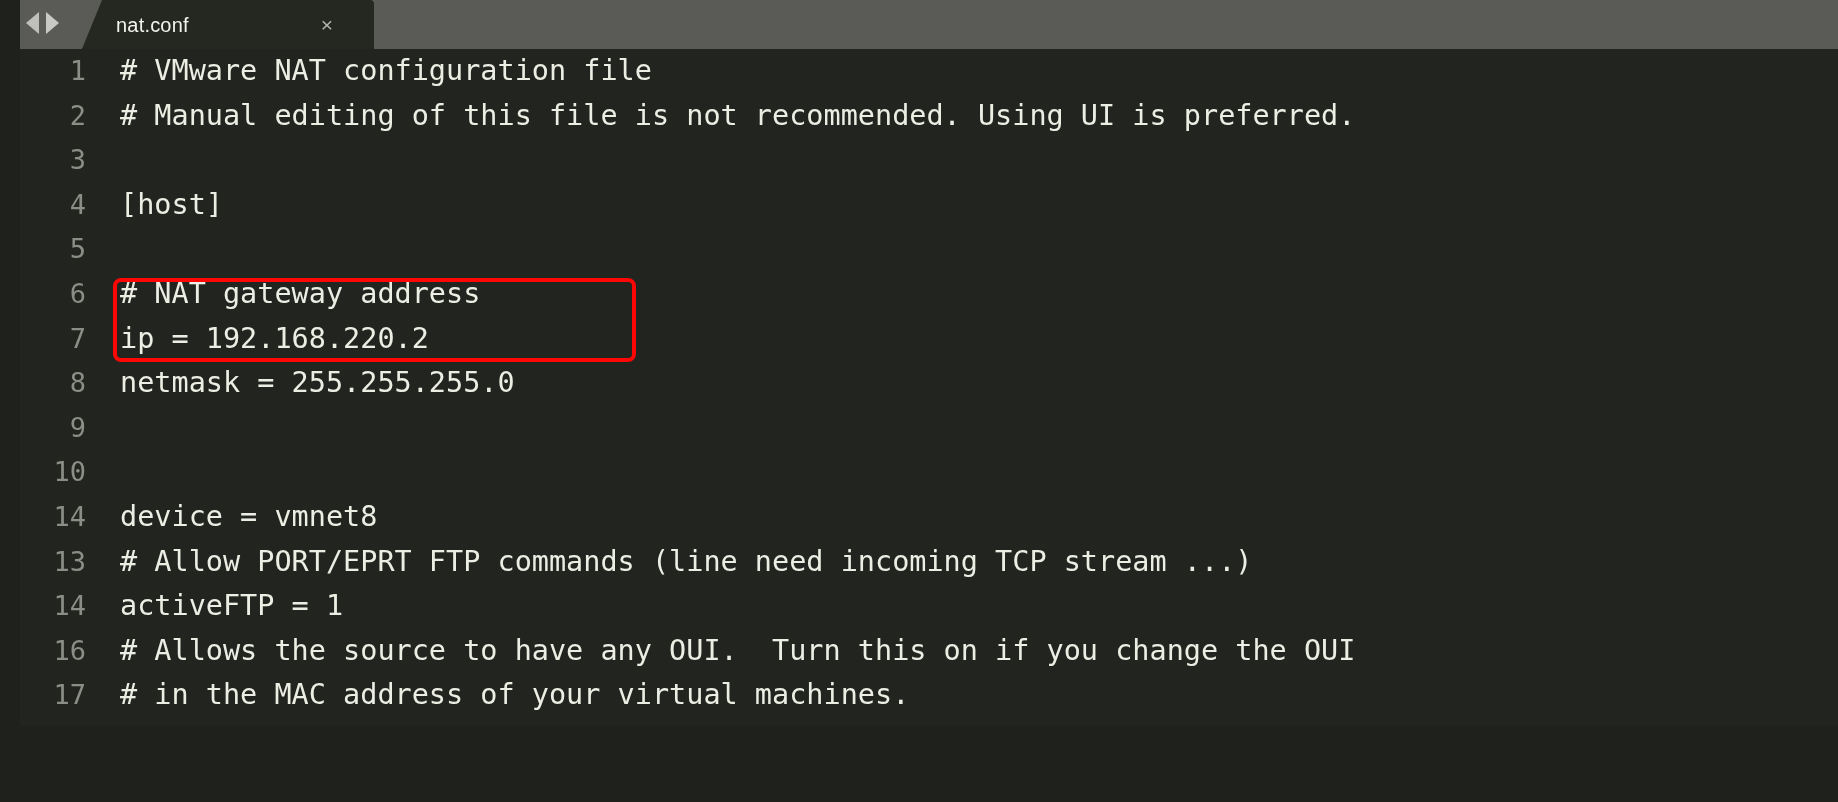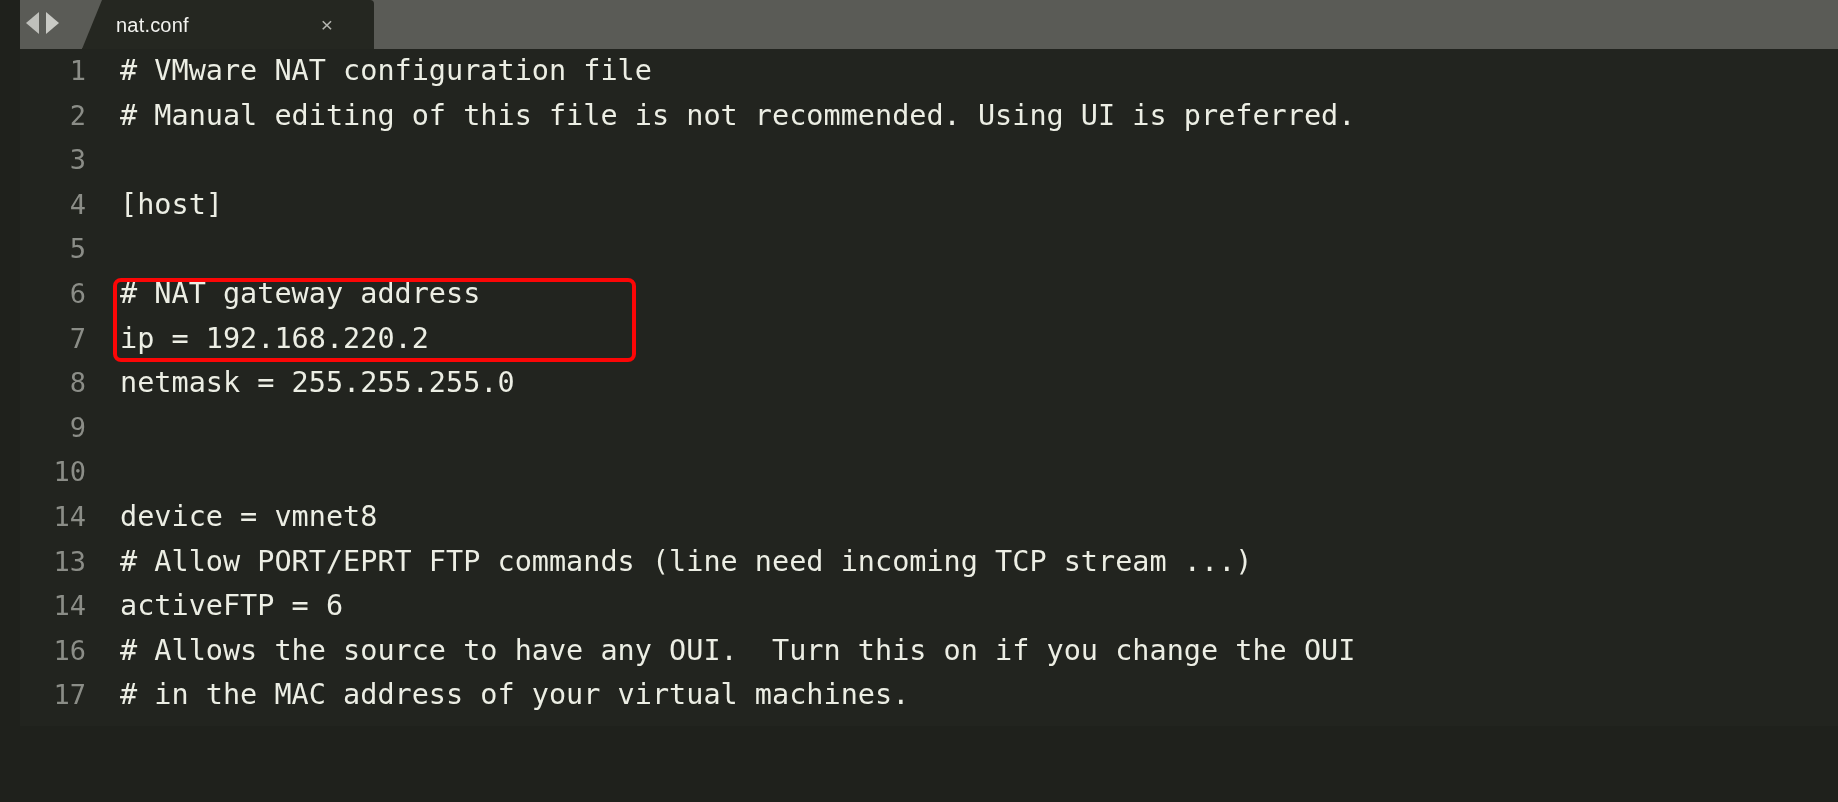--- a/index.html
+++ b/index.html
@@ -179,7 +179,7 @@
         </div>
         <div class="row">
           <div class="ln">14</div>
-          <div class="code">activeFTP = 6</div>
+          <div class="code">activeFTP = 1</div>
         </div>
         <div class="row">
           <div class="ln">16</div>

